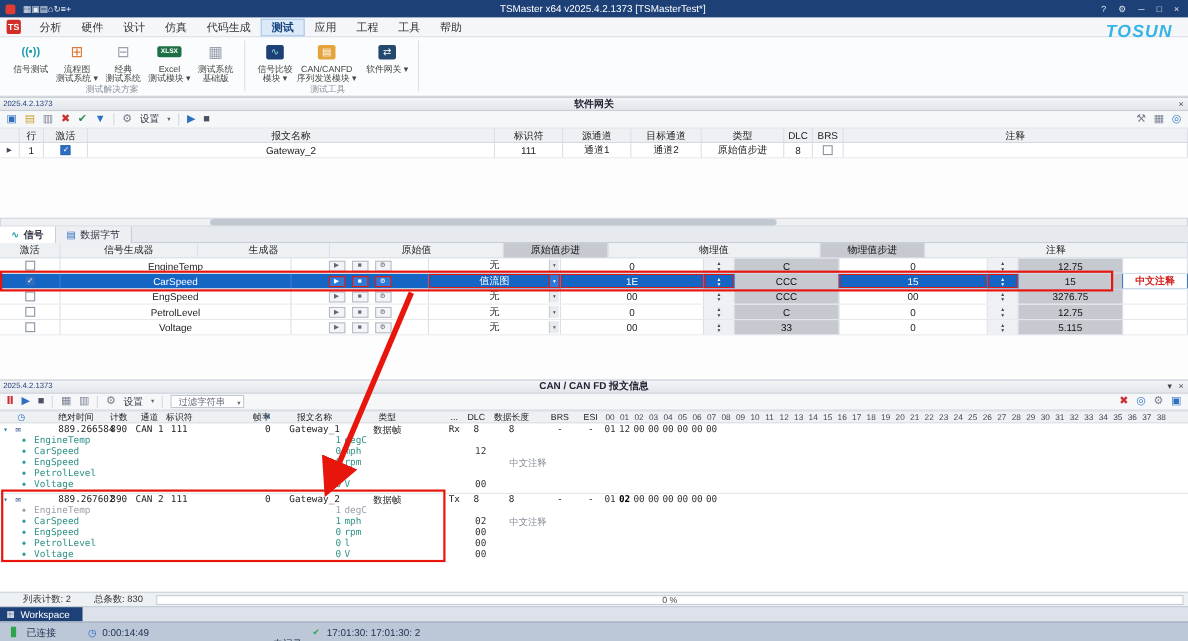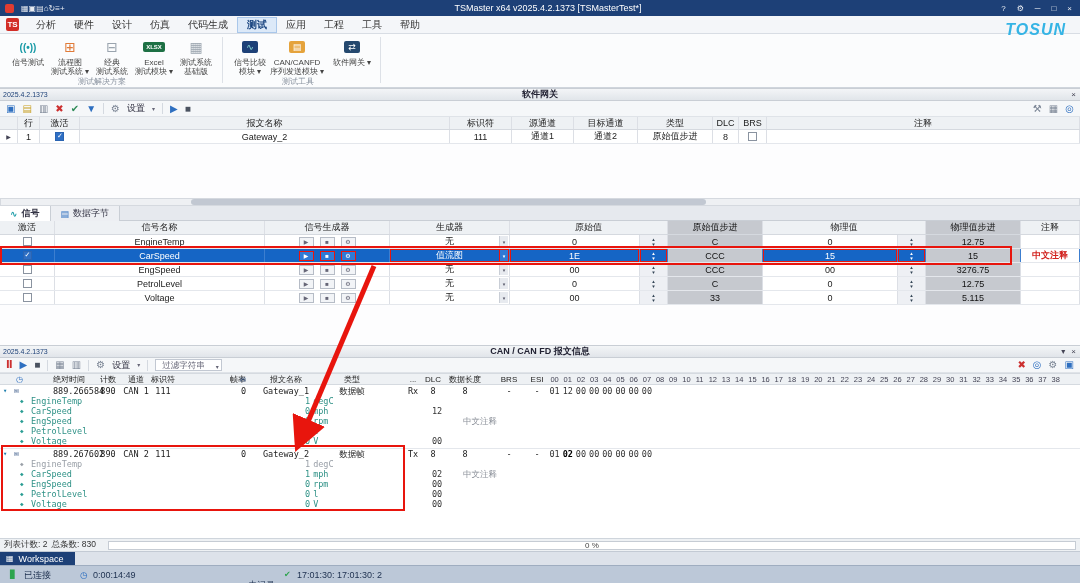--- a/index.html
+++ b/index.html
@@ -349,7 +349,6 @@
 
   <div class="sg-head">
     <span class="sgh" style="width:55px">激活</span>
-    <span class="sgh" style="width:210px">信号名称</span>
     <span class="sgh" style="width:125px">信号生成器</span>
     <span class="sgh" style="width:120px">生成器</span>
     <span class="sgh" style="width:158px">原始值</span>

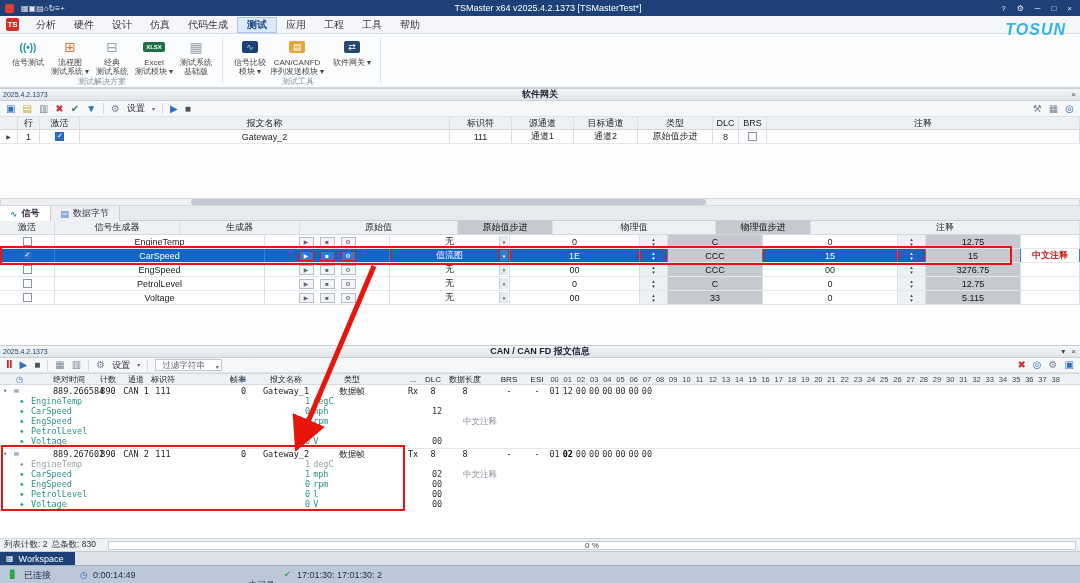--- a/index.html
+++ b/index.html
@@ -353,7 +353,7 @@
     <span class="sgh" style="width:120px">生成器</span>
     <span class="sgh" style="width:158px">原始值</span>
     <span class="sgh step" style="width:95px">原始值步进</span>
-    <span class="sgh" style="width:163px">物理值</span>
+    <span class="sgh" style="width:193px">物理值</span>
     <span class="sgh step" style="width:95px">物理值步进</span>
     <span class="sgh" style="flex:1">注释</span>
   </div>

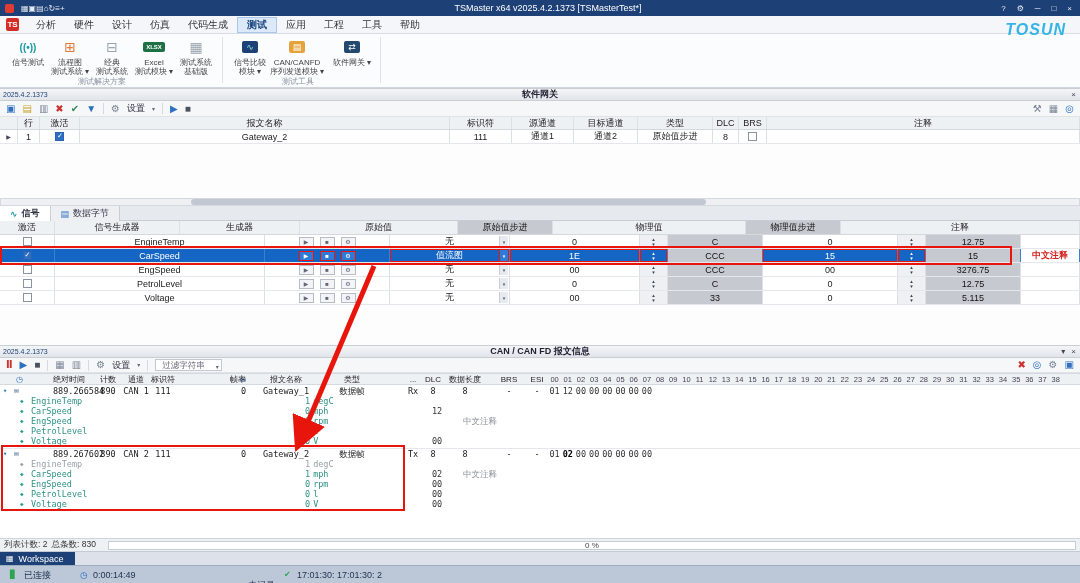--- a/index.html
+++ b/index.html
@@ -132,7 +132,7 @@
 .g1 .tr-comment{top:30px;}
 .g2 .tr-comment{top:20px;}
 .trace-status{position:absolute;top:538px;left:0;width:100%;height:13px;background:#eef1f4;border-top:1px solid #cfd5dc;display:flex;align-items:center;font-size:8.5px;color:#333;}
-.ts-item{margin-left:4px;}
+.ts-item{margin-left:21px;}
 .pbar{flex:1;margin:2px 4px 2px 12px;background:#fff;border:1px solid #c6ccd4;text-align:center;font-size:8px;line-height:8px;color:#444;height:9px;}
 
 

